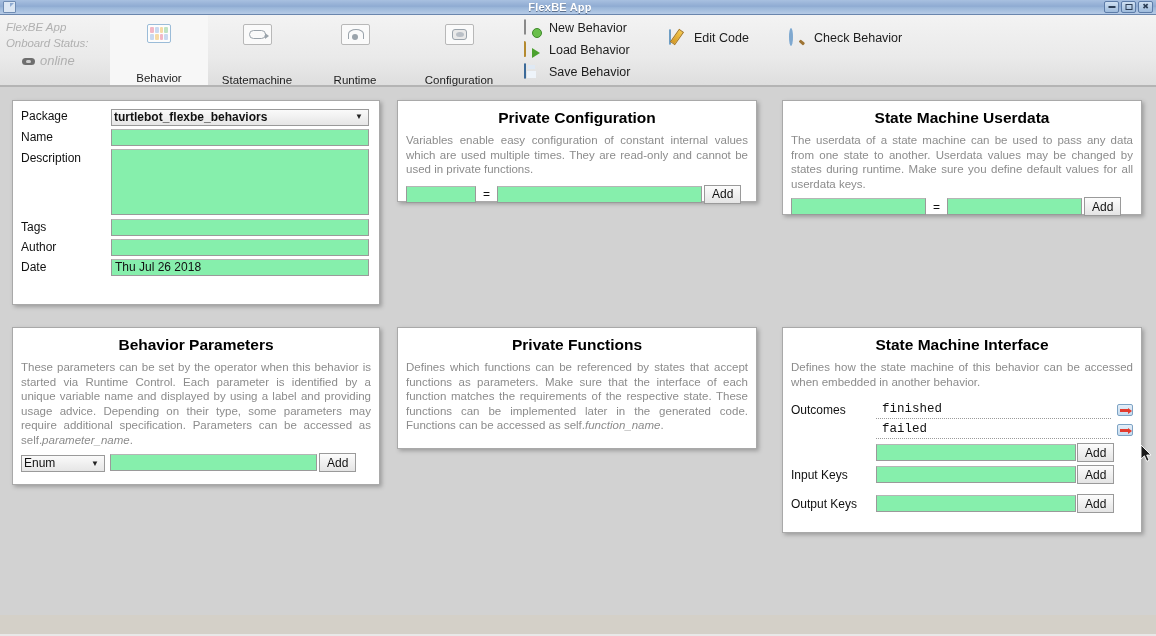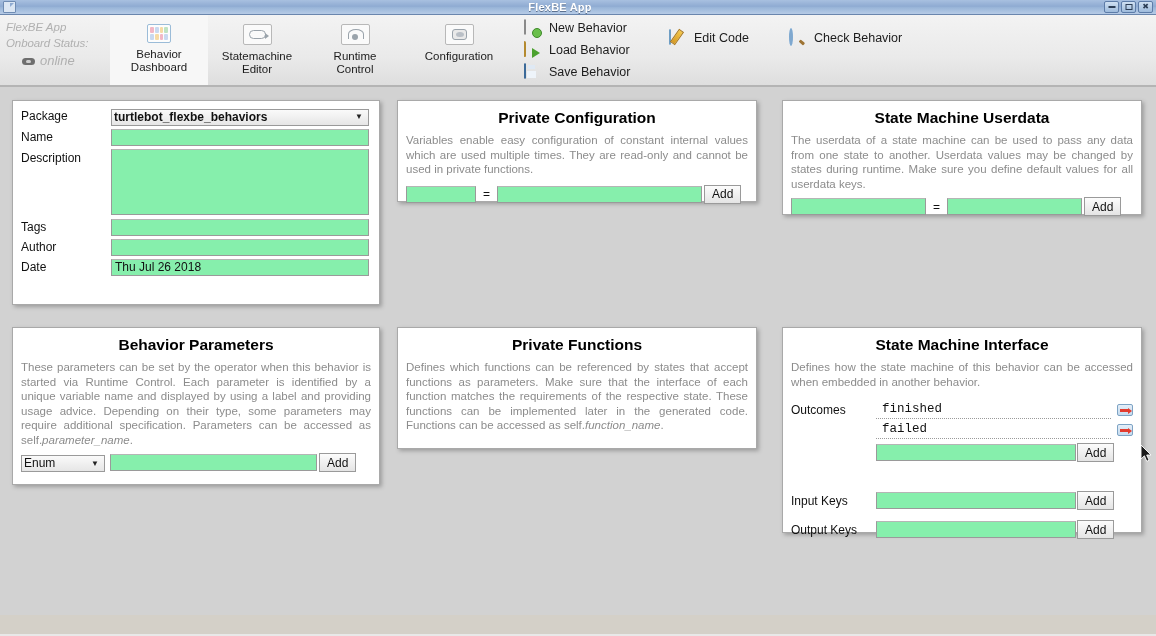--- a/index.html
+++ b/index.html
@@ -102,6 +102,7 @@
     font-size: 11.5px; color: #1c1c1c;
     line-height: 13px; text-align: center;
     cursor: default;
+    gap: 24px;
   }
   .tbtn.active { background: #f7f7f7; box-shadow: inset 0 0 0 0 #fff; }
   .tbtn .ticon { margin-bottom: 5px; }

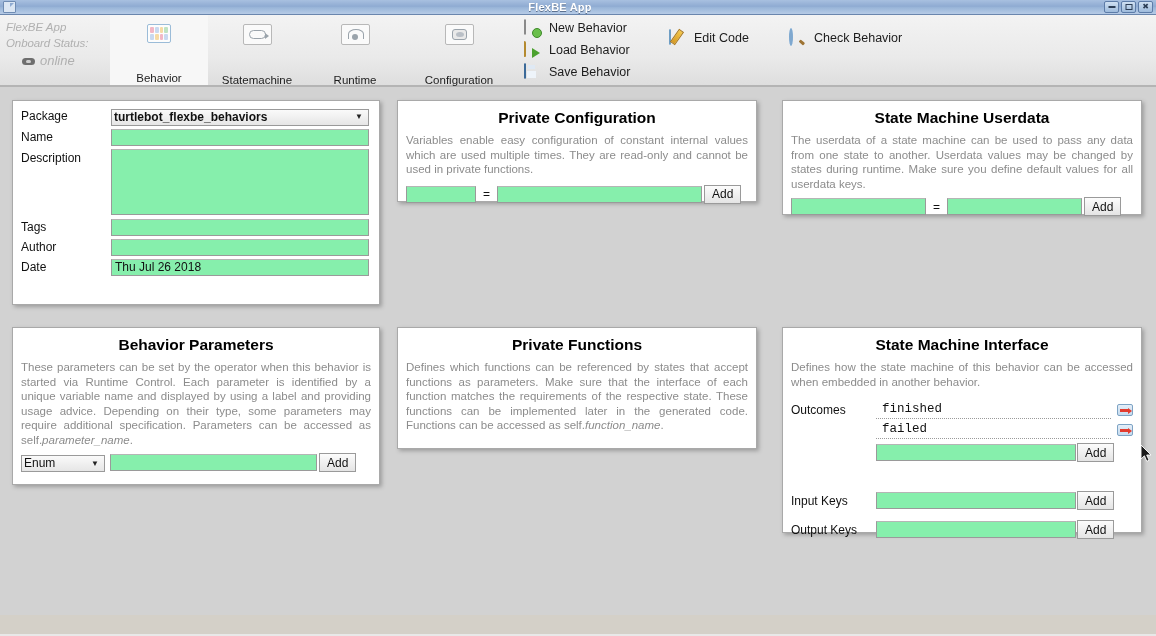--- a/index.html
+++ b/index.html
@@ -570,7 +570,7 @@
         </div>
       </div>
 
-      <div class="row" style="margin-top:26px;">
+      <div class="row" style="margin-top:0;">
         <span class="lbl" style="width:85px;">Input Keys</span>
         <input class="tf" style="width: 200px;" value="">
         <button class="btn" style="margin-left:1px;">Add</button>

